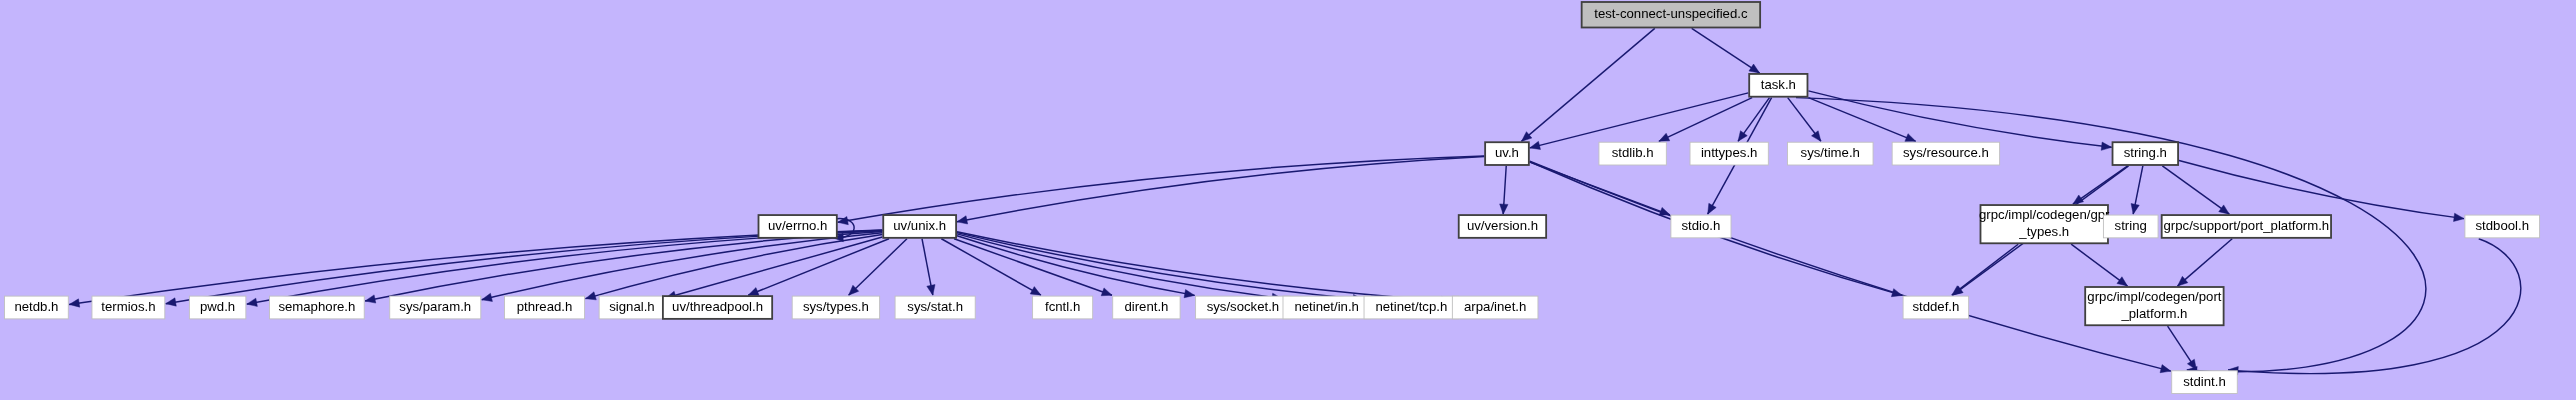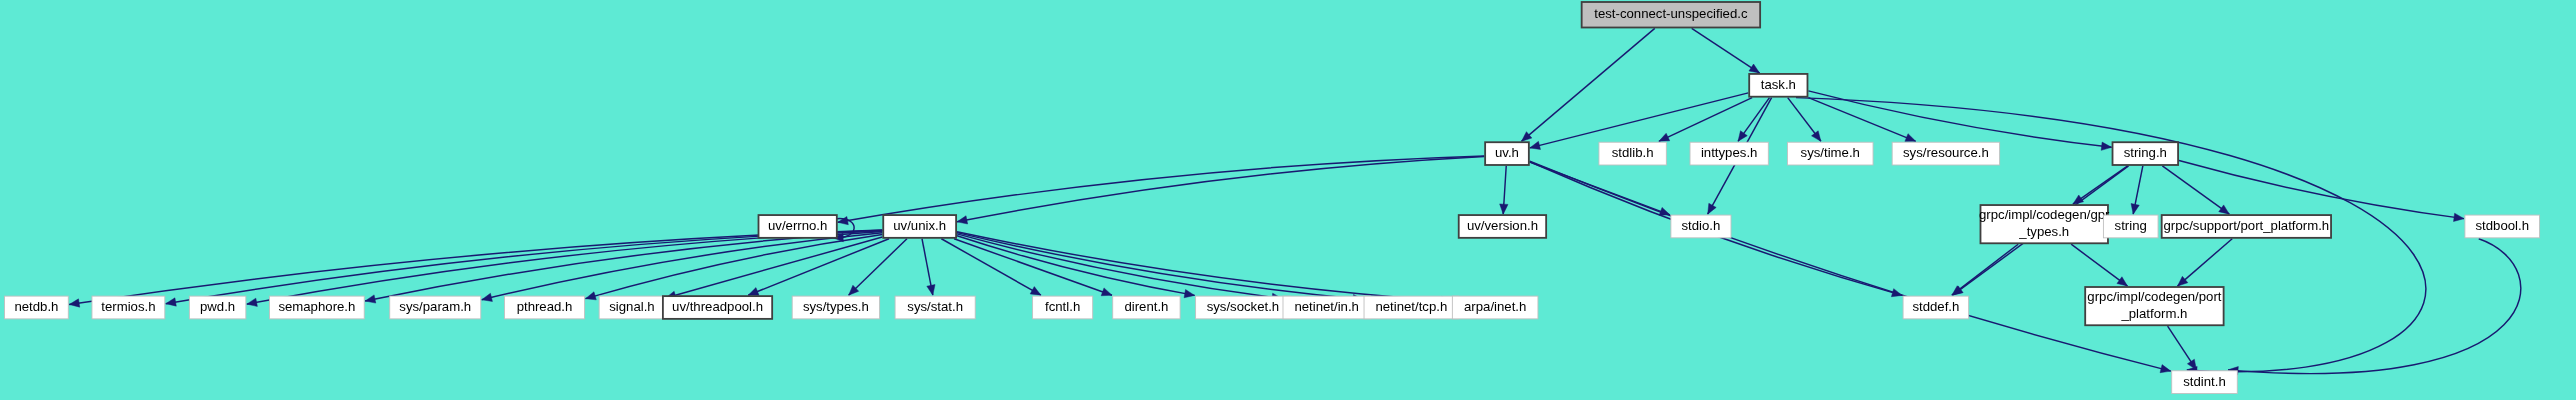--- a/index.html
+++ b/index.html
@@ -14,7 +14,7 @@
     position: relative;
     width: 2576px;
     height: 401px;
-    background: #5eead4;
+    background: #c4b5fd;
     overflow: hidden;
   }
   svg#graph-svg {

